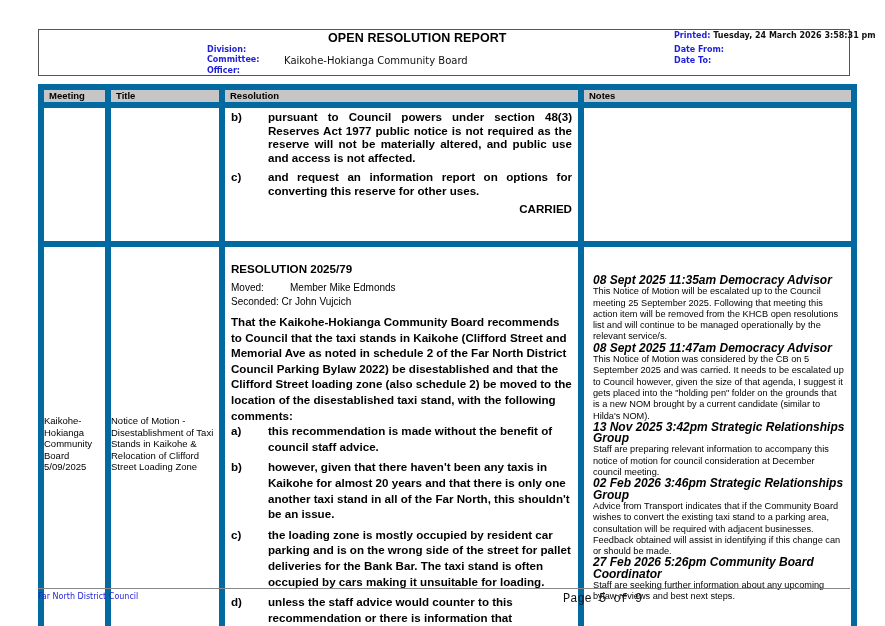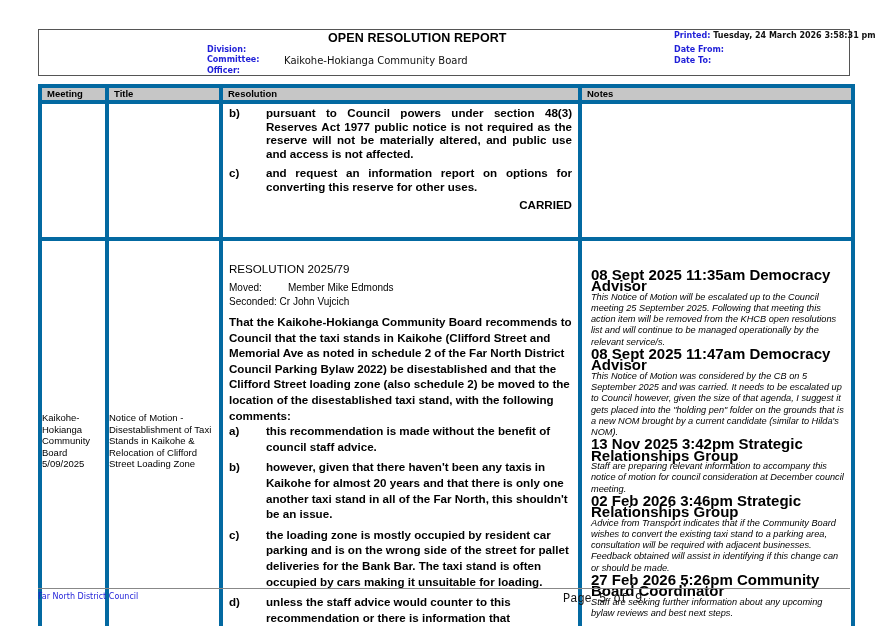--- a/index.html
+++ b/index.html
@@ -15,7 +15,7 @@
   .hdr-right .row1 { margin-bottom: 4px; }
 
   table.rep { position: absolute; left: 38px; top: 84px; width: 813px; border-collapse: collapse; table-layout: fixed; }
-  table.rep th, table.rep td { border: 4px solid #0369a1; vertical-align: top; padding: 0; }
+  table.rep th, table.rep td { border: 6px solid #0369a1; vertical-align: top; padding: 0; }
   table.rep th { background: #c6c6c6; font-size: 9.5px; font-weight: bold; text-align: left; padding: 1px 5px; height: 10px; line-height: 10px; }
   table.rep tr.r1 td { height: 133px; }
   table.rep tr.r2 td { height: 343px; }

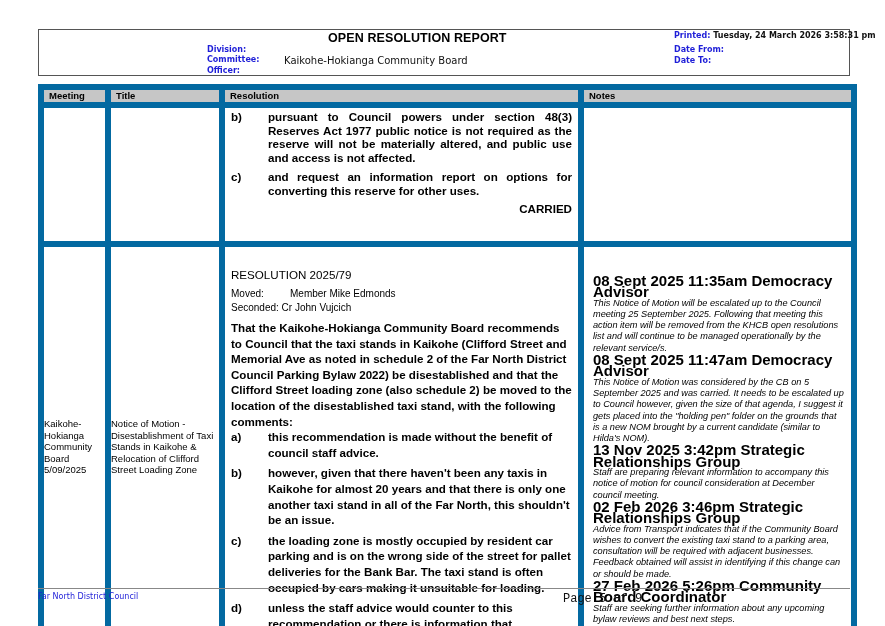--- a/index.html
+++ b/index.html
@@ -29,7 +29,7 @@
   .res-item .txt { flex: 1; }
   .justify { text-align: justify; }
   .carried { text-align: right; font-size: 11.6px; font-weight: bold; margin-top: -2px; }
-  .res-head { font-size: 11.6px; font-weight: normal; margin-top: 19px; margin-bottom: 6px; }
+  .res-head { font-size: 11.6px; font-weight: bold; margin-top: 13px; margin-bottom: 6px; }
   .moved { font-size: 10px; line-height: 13.5px; }
   .moved .k { display: inline-block; width: 59px; }
   .moved .k2 { display: inline-block; }

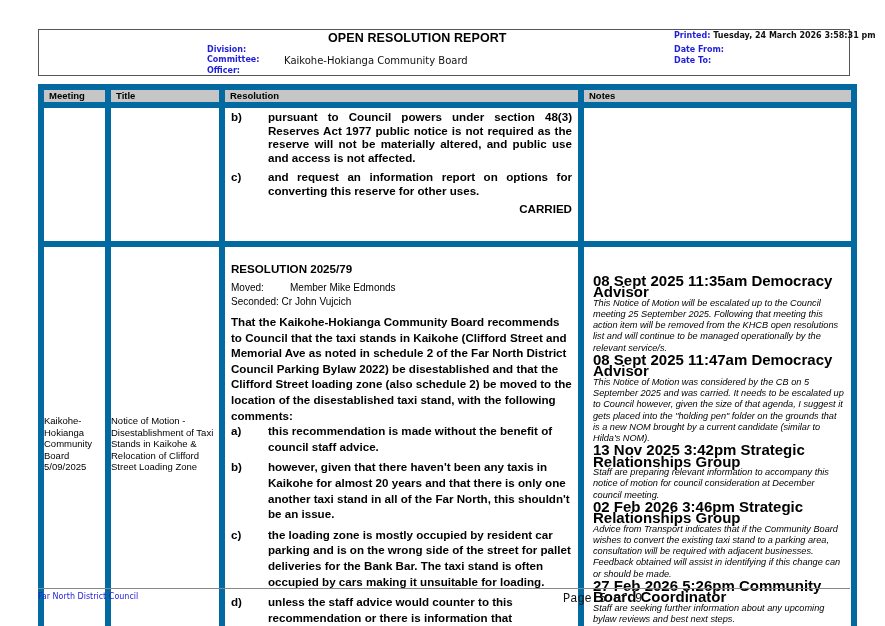--- a/index.html
+++ b/index.html
@@ -37,7 +37,7 @@
   .res-item.r2 { line-height: 15.6px; margin-bottom: 5px; }
 
   .notes { padding: 28px 6px 0 9px; font-size: 9.2px; line-height: 11.3px; }
-  .note-h { font-weight: bold; font-size: 15px; }
+  .note-h { font-weight: bold; font-size: 12px; font-style: italic; }
   .note-b { margin-bottom: 0; font-style: italic; }
 
   .foot-line { position: absolute; left: 38px; top: 588px; width: 812px; height: 1px; background: #888; }

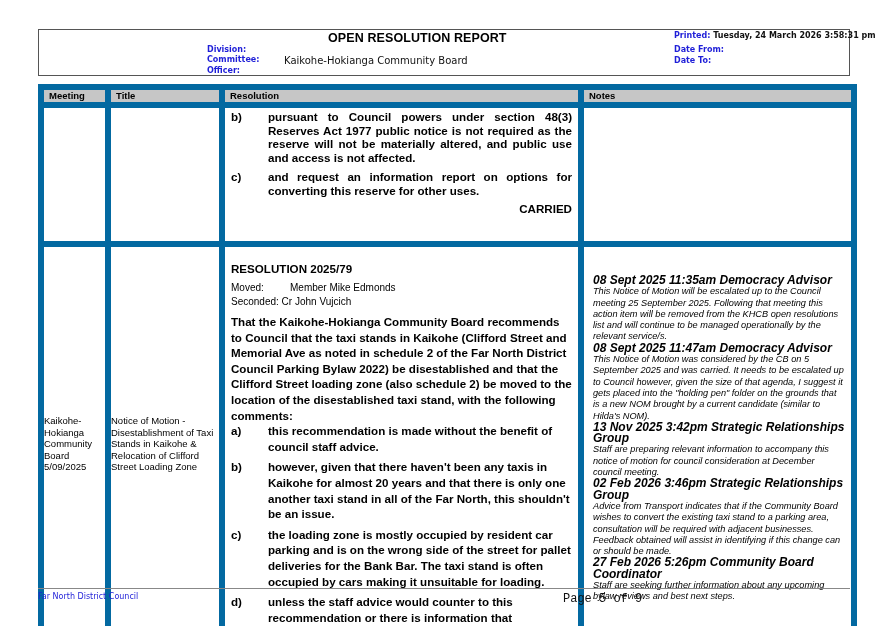--- a/index.html
+++ b/index.html
@@ -38,7 +38,7 @@
 
   .notes { padding: 28px 6px 0 9px; font-size: 9.2px; line-height: 11.3px; }
   .note-h { font-weight: bold; font-size: 12px; font-style: italic; }
-  .note-b { margin-bottom: 0; font-style: italic; }
+  .note-b { margin-bottom: 0; }
 
   .foot-line { position: absolute; left: 38px; top: 588px; width: 812px; height: 1px; background: #888; }
   .foot-left { position: absolute; left: 38px; top: 592px; font-family: "DejaVu Sans", sans-serif; font-size: 8px; color: #1f1fd8; }

